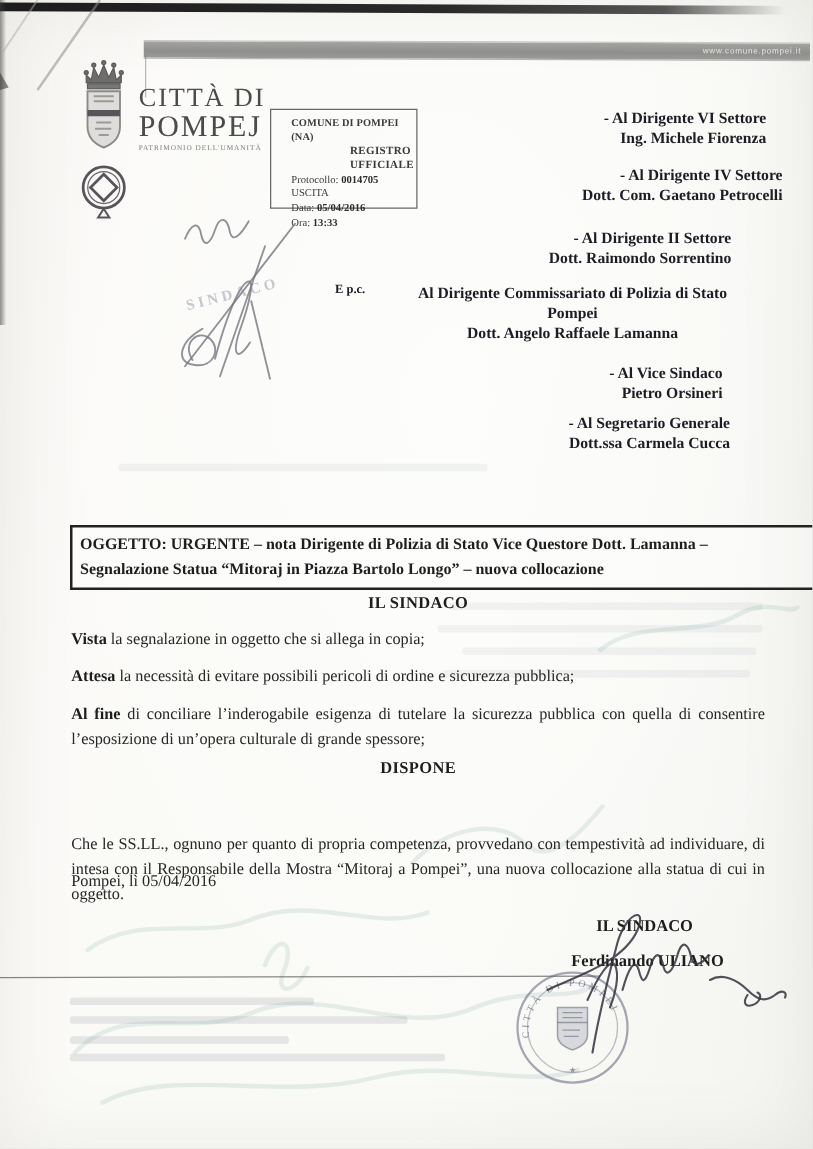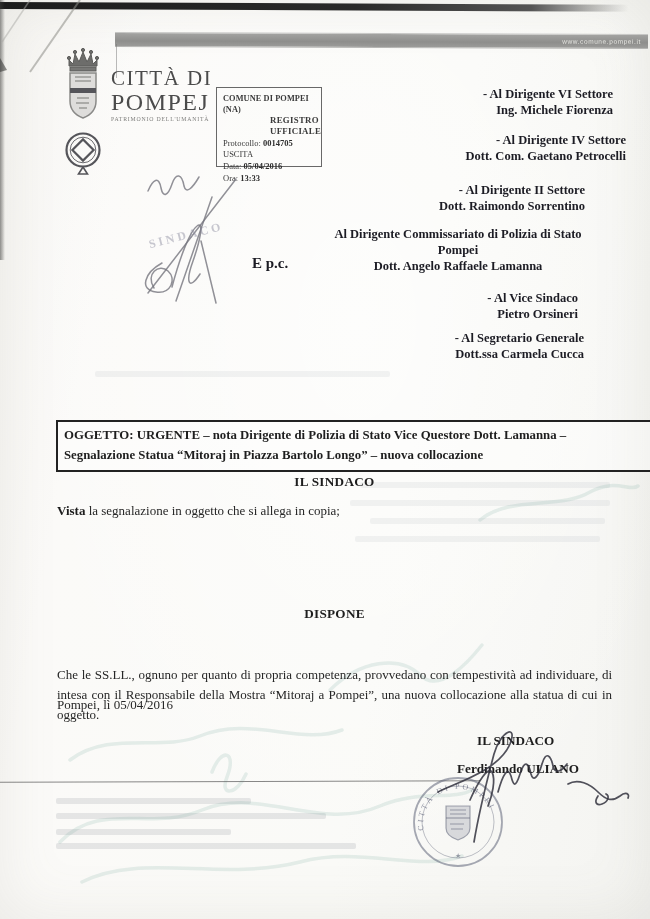--- a/index.html
+++ b/index.html
@@ -36,8 +36,8 @@
   .logo-text .l2{font-size:24px;letter-spacing:1.5px;margin-top:1px;}
   .logo-text .tag{font-size:5.8px;letter-spacing:.8px;color:#7d7d7b;margin-top:3px;}
   
-  .registry{position:absolute;top:87px;left:216px;width:106px;height:80px;
-    border:1px solid rgba(55,55,55,.75);padding:5px 0 0 6px;box-sizing:border-box;
+  .registry{position:absolute;top:87px;left:216px;width:118px;height:80px;
+    border:1px solid rgba(55,55,55,.75);padding:5px 0 0 16px;box-sizing:border-box;
     font-size:8.5px;line-height:11px;color:#3a3a3a;}
   .registry .b{font-weight:bold;color:#2e2e2e;}
   .registry .org{font-weight:bold;font-size:8.3px;letter-spacing:.1px;}

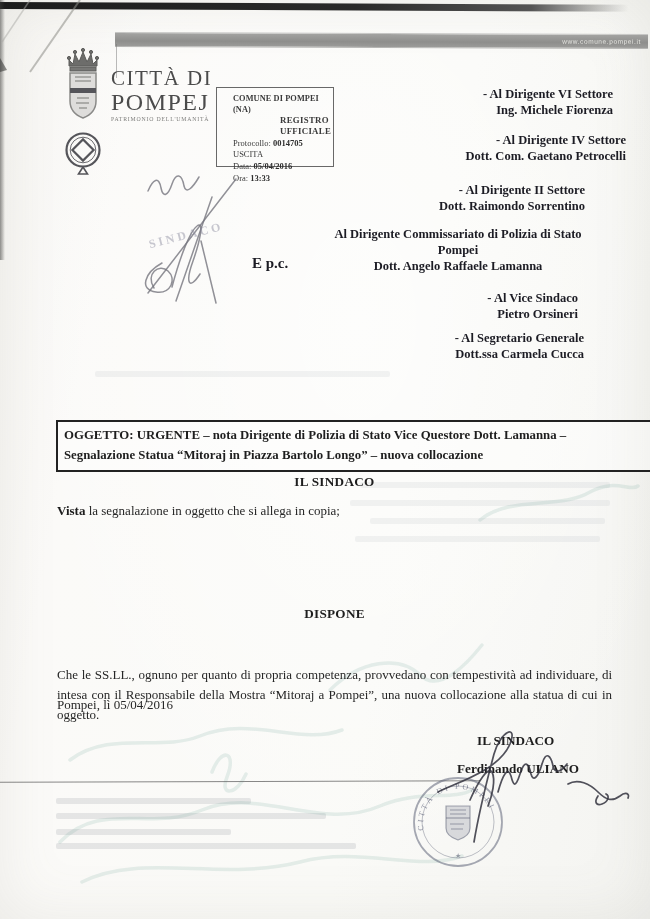--- a/index.html
+++ b/index.html
@@ -48,7 +48,7 @@
     line-height:16px;color:#1c1c24;white-space:nowrap;}
   .rcpt-cc-lines{position:absolute;left:323px;right:57px;text-align:center;
     font-weight:bold;font-size:12.5px;line-height:16px;color:#1c1c24;}
-  .cc-prefix{position:absolute;left:252px;font-weight:bold;font-size:15px;color:#1c1c24;margin-top:29px;}
+  .cc-prefix{position:absolute;left:268px;font-weight:bold;font-size:10px;color:#1c1c24;}
   
   .scribble{position:absolute;top:165px;left:100px;}
   .faint-stamp{position:absolute;top:228px;left:148px;transform:rotate(-14deg);

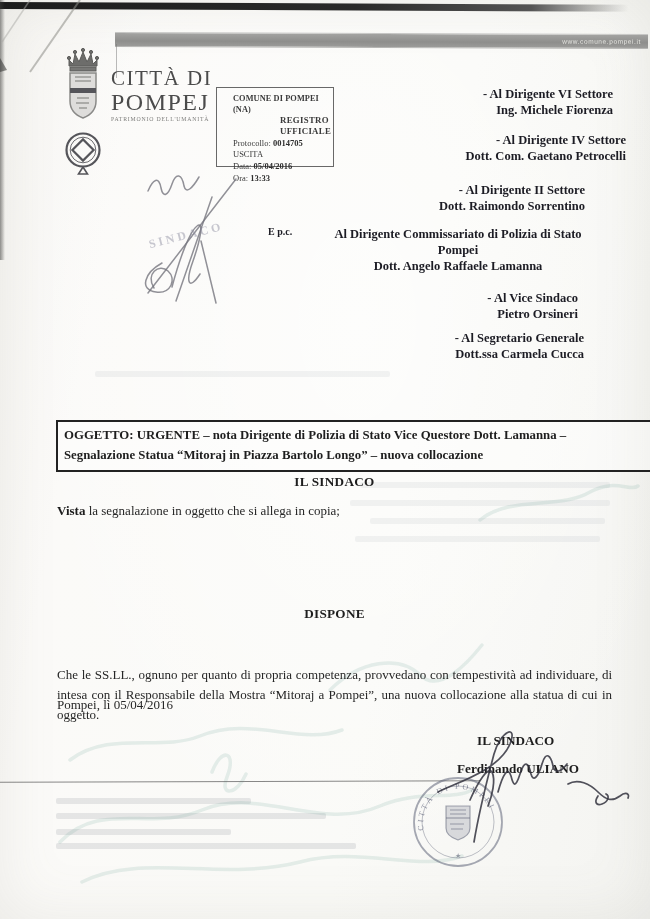--- a/index.html
+++ b/index.html
@@ -211,6 +211,9 @@
   <div class="para" style="top:501px;">
     <b>Vista</b><span> la segnalazione in oggetto che si allega in copia;</span>
   </div>
+  <div class="para" style="top:531px;">
+    <b>Attesa</b><span> la necessità di evitare possibili pericoli di ordine e sicurezza pubblica;</span>
+  </div>
 
   <div class="center-head" style="top:606px;">DISPONE</div>
 

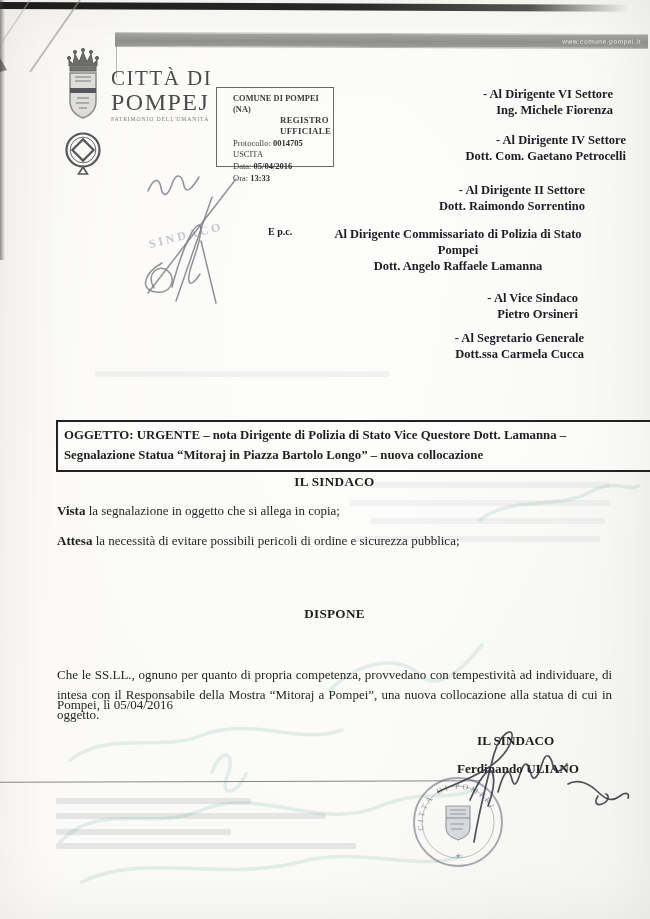--- a/index.html
+++ b/index.html
@@ -214,6 +214,9 @@
   <div class="para" style="top:531px;">
     <b>Attesa</b><span> la necessità di evitare possibili pericoli di ordine e sicurezza pubblica;</span>
   </div>
+  <div class="para" style="top:561px;">
+    <b>Al fine</b><span> di conciliare l’inderogabile esigenza di tutelare la sicurezza pubblica con quella di consentire l’esposizione di un’opera culturale di grande spessore;</span>
+  </div>
 
   <div class="center-head" style="top:606px;">DISPONE</div>
 

